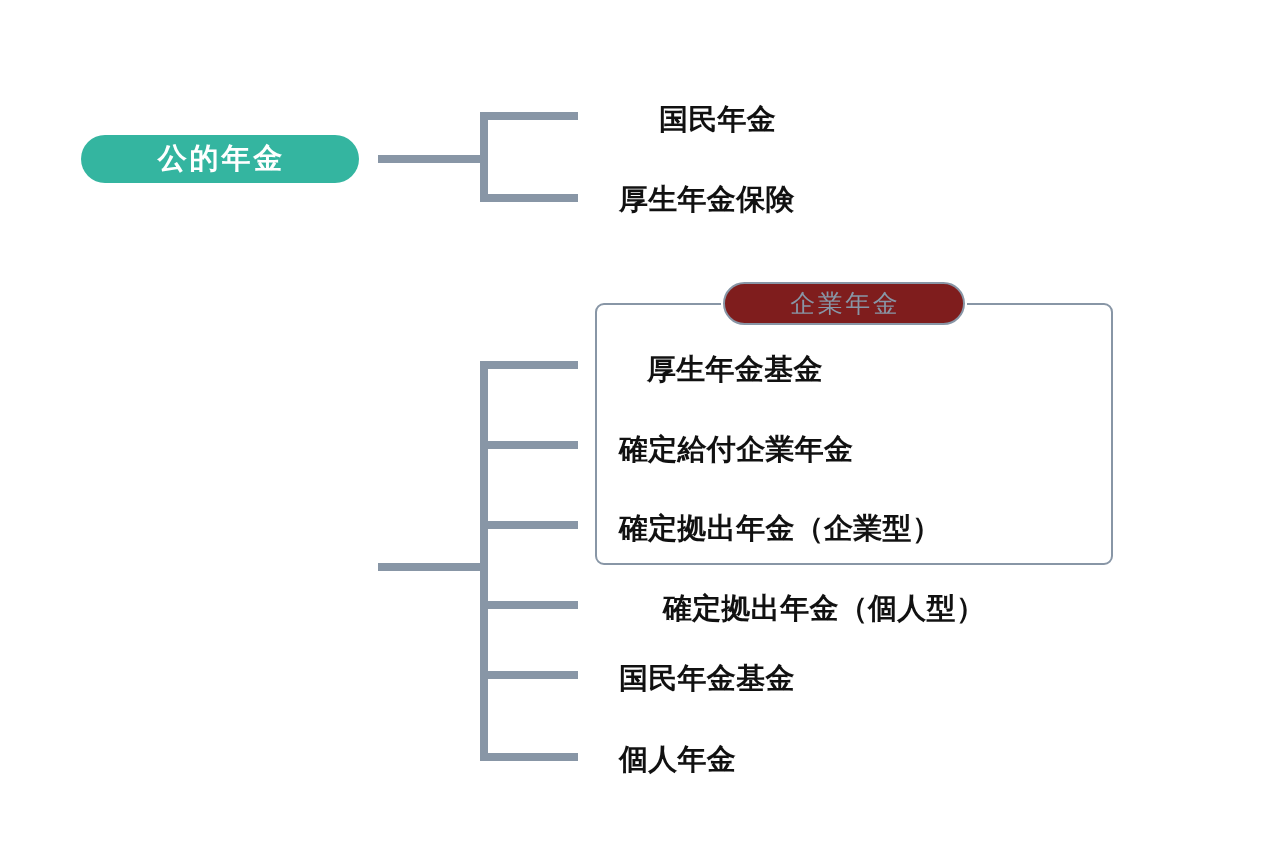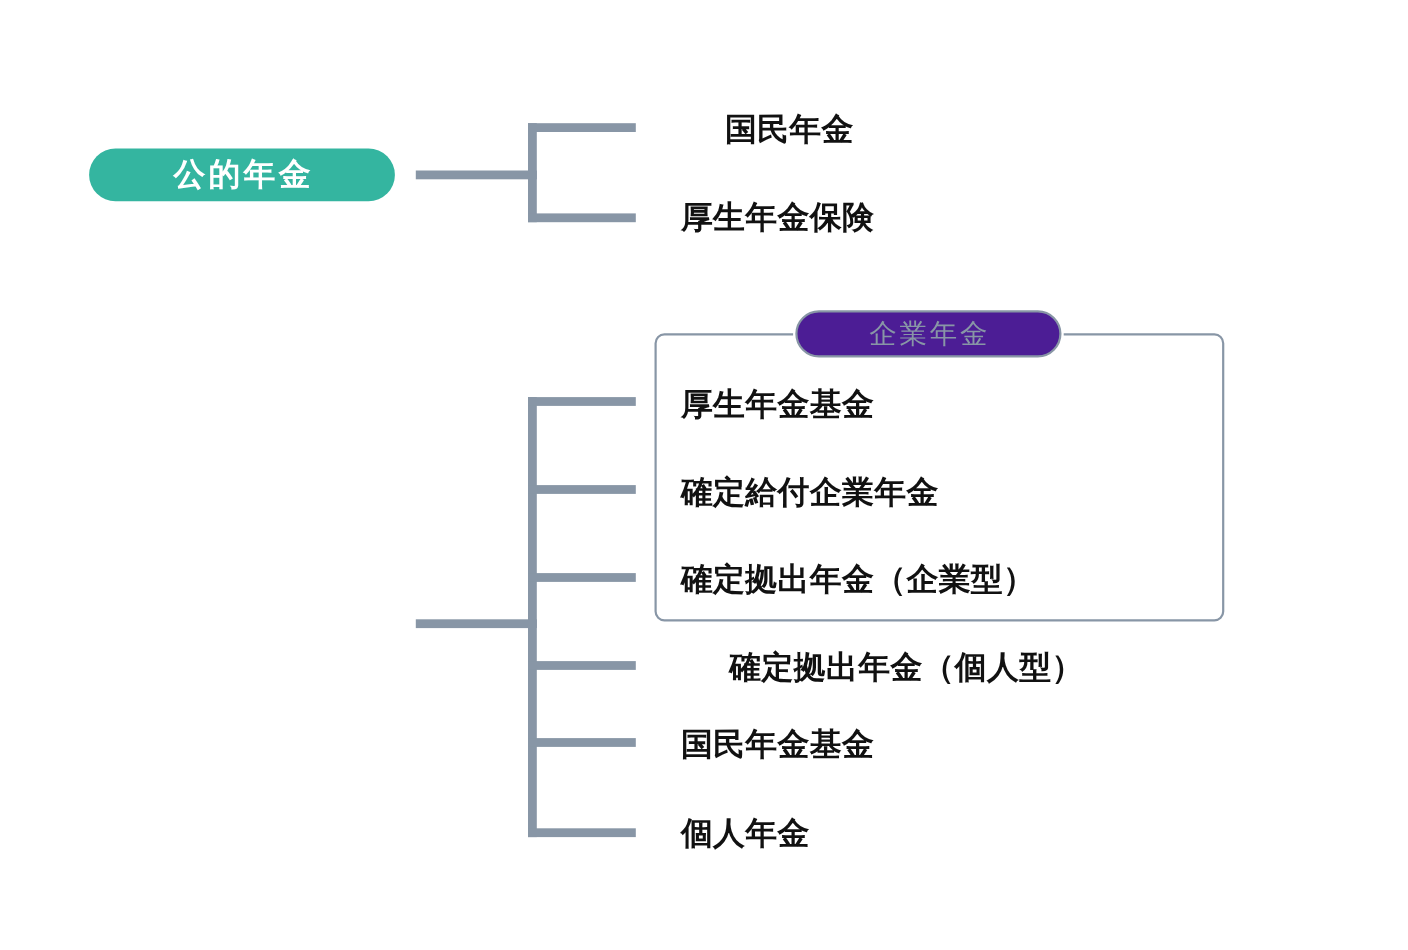--- a/index.html
+++ b/index.html
@@ -100,7 +100,7 @@
     border: 2px solid #8896a6;
     border-radius: 999px;
     box-sizing: border-box;
-    background: #4c1d95;
+    background: #7f1d1d;
     display: flex;
     align-items: center;
     justify-content: center;

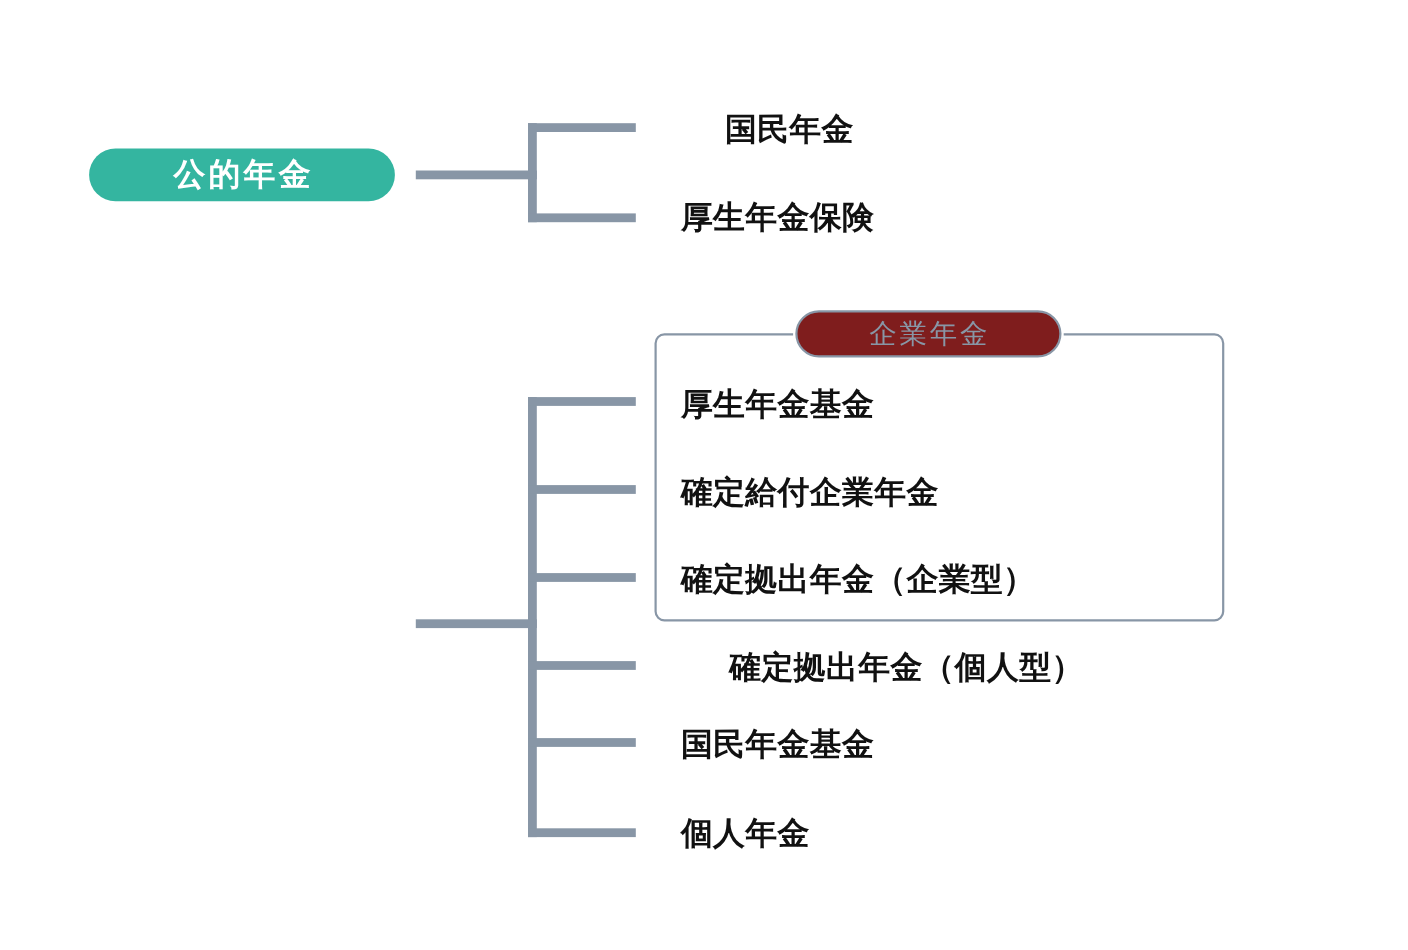--- a/index.html
+++ b/index.html
@@ -144,7 +144,7 @@
   <div id="group-box-title-gap"></div>
   <div id="group-title-pill">企業年金</div>
 
-  <div class="leaf-label" style="top:369px;">厚生年金基金</div>
+  <div class="leaf-label" style="top:369px;margin-left:28px;">厚生年金基金</div>
   <div class="leaf-label" style="top:449px;">確定給付企業年金</div>
   <div class="leaf-label" style="top:528px;">確定拠出年金（企業型）</div>
   <div class="leaf-label" style="top:608px;margin-left:44px;">確定拠出年金（個人型）</div>

